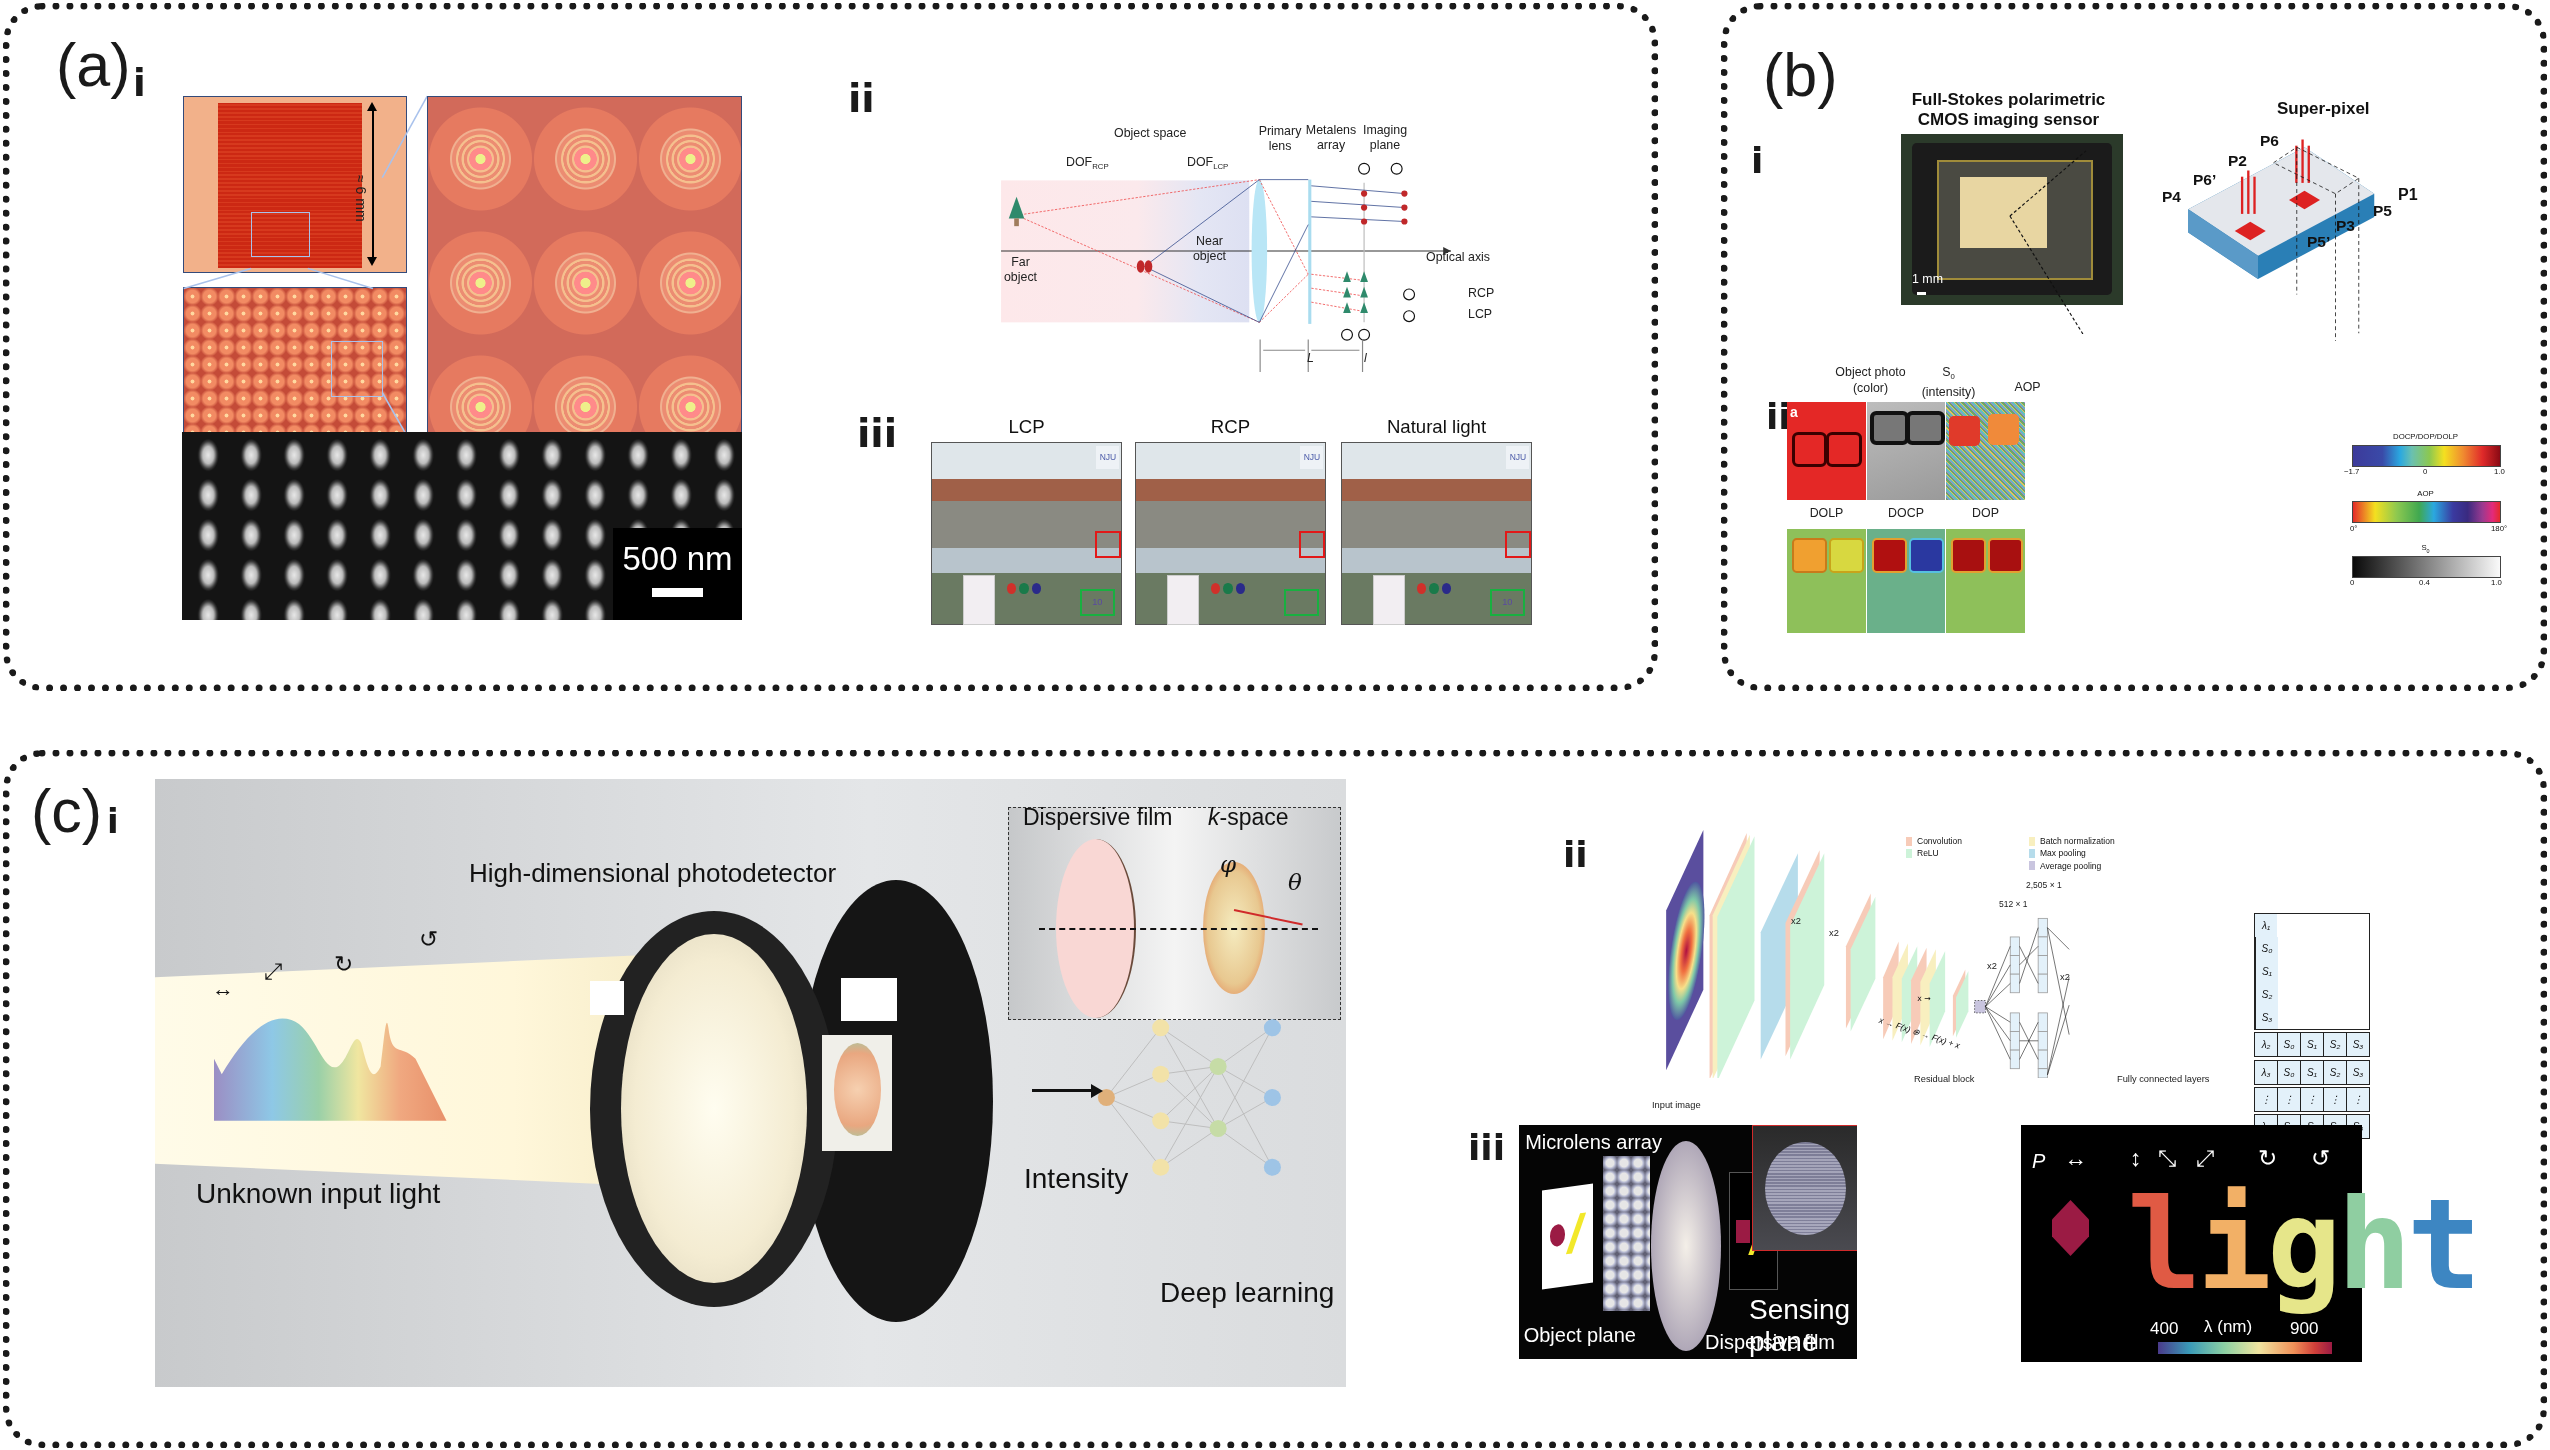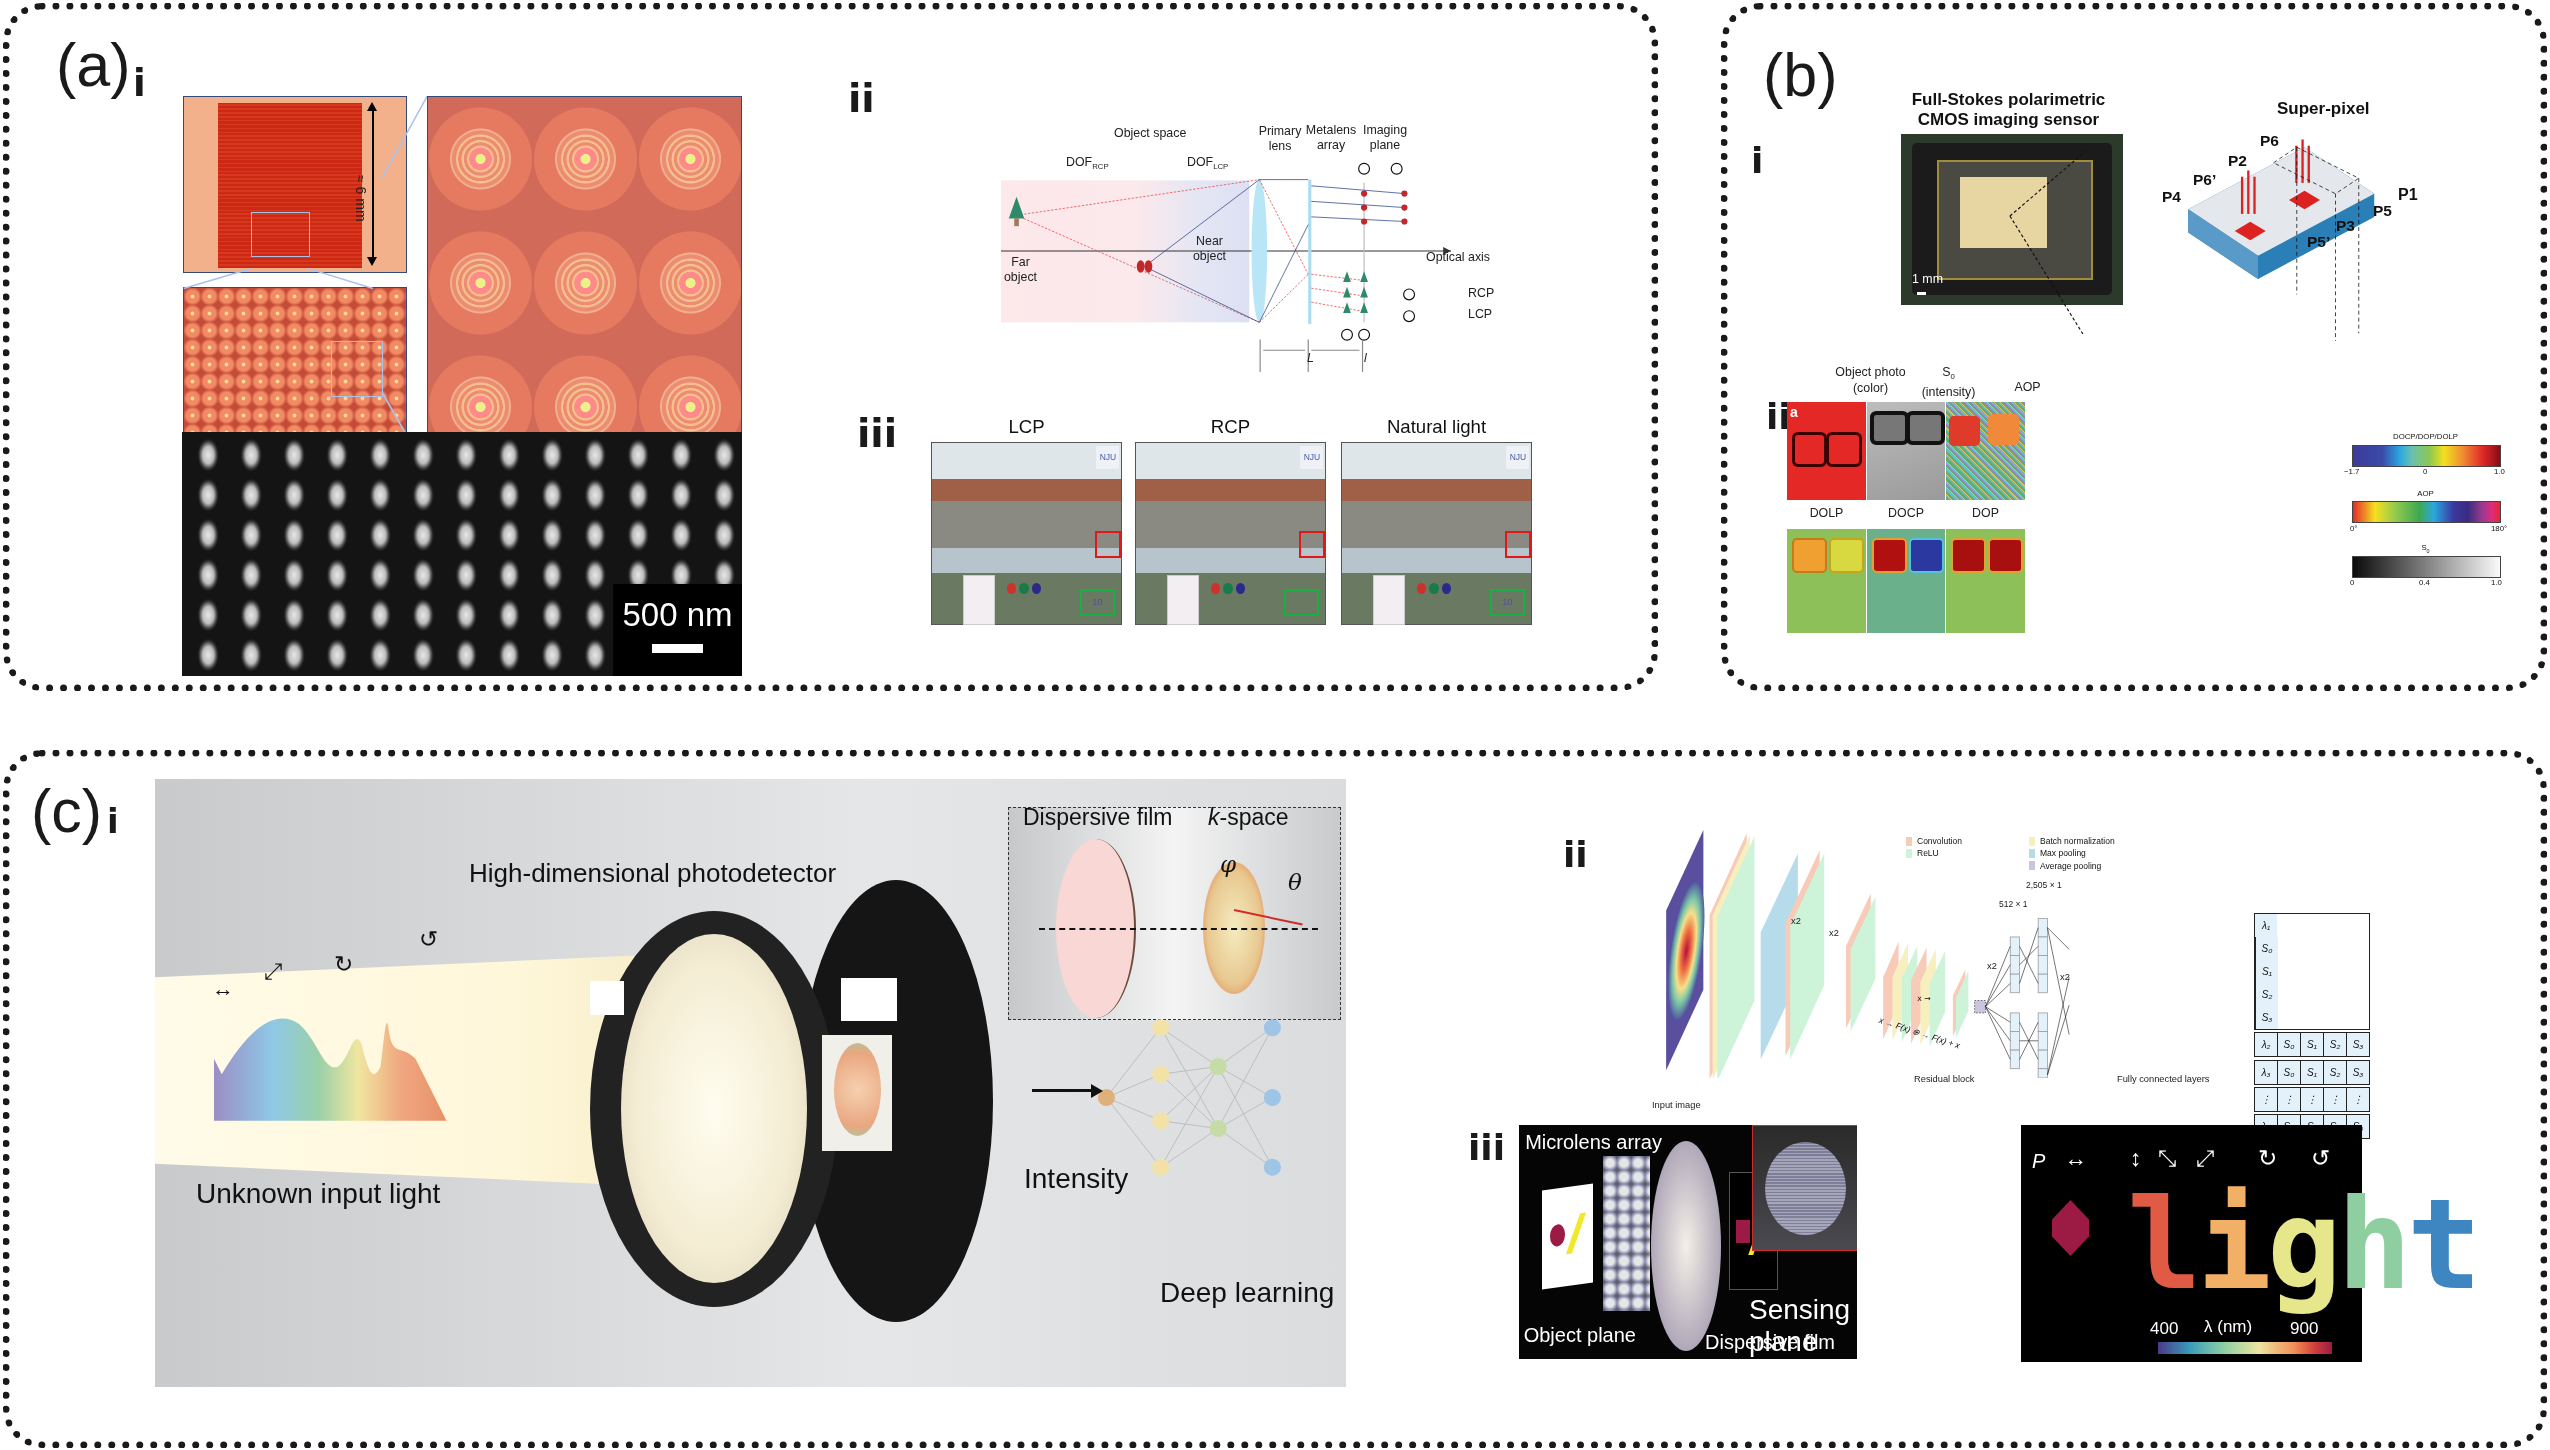--- a/index.html
+++ b/index.html
@@ -56,7 +56,7 @@
   </div>
 </div>
 
-<div class="photo" style="left:182px;top:433px;width:560px;height:244px;top:432px;background-color:#141414;background-image:radial-gradient(ellipse 11px 17px at 50% 50%,#e8e8e8 0,#bdbdbd 50%,#3a3a3a 80%,transparent 95%);background-size:43px 40px;background-position:4.7px 3.1px;">
+<div class="photo" style="left:182px;top:433px;width:560px;height:188px;top:432px;background-color:#141414;background-image:radial-gradient(ellipse 11px 17px at 50% 50%,#e8e8e8 0,#bdbdbd 50%,#3a3a3a 80%,transparent 95%);background-size:43px 40px;background-position:4.7px 3.1px;">
   <div class="scalebar-box" style="right:0;bottom:0;width:129px;height:92px;">
     <div style="color:#fff;font-size:33px;margin-top:12.4px;">500 nm</div>
     <div style="width:51px;height:9.3px;background:#fff;margin:9.3px auto 0;"></div>

